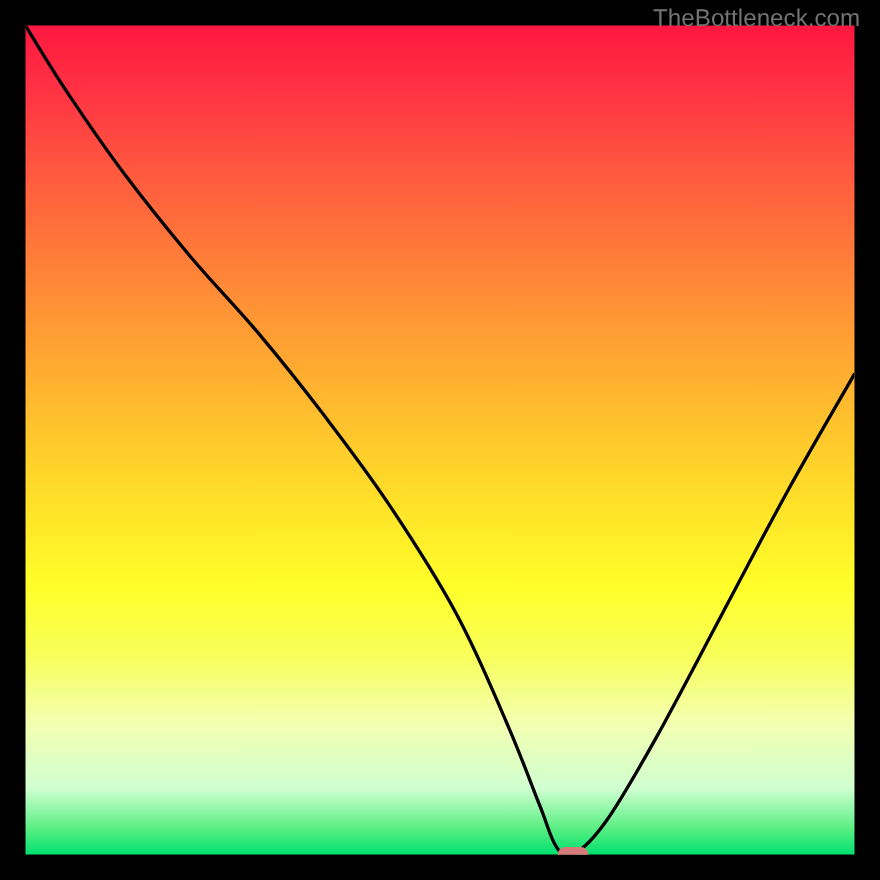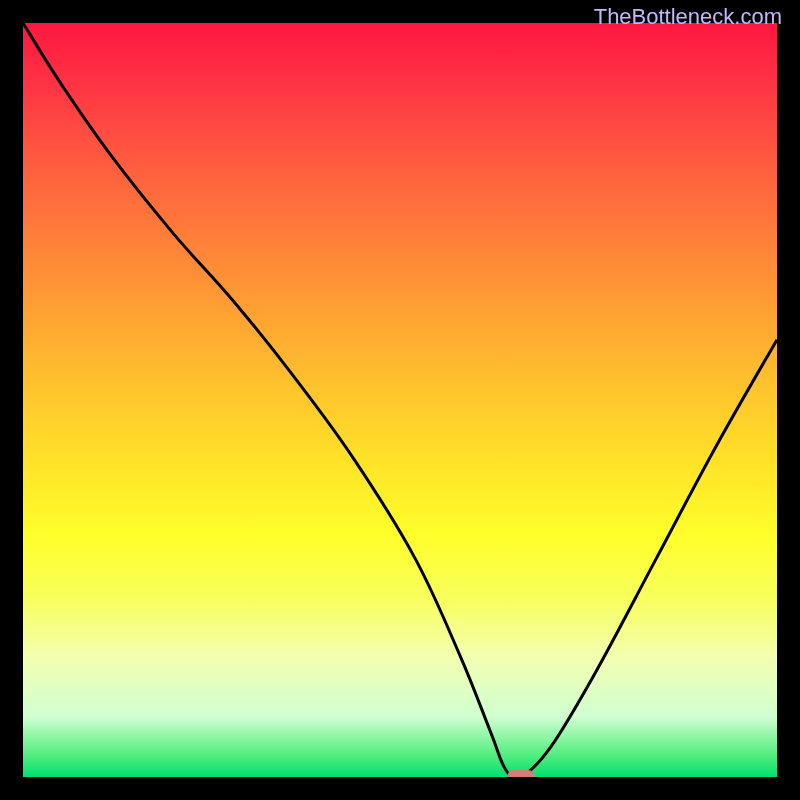--- a/index.html
+++ b/index.html
@@ -15,7 +15,7 @@
     position: absolute;
     top: 4px;
     right: 18px;
-    color: #c4b5fd;
+    color: #737373;
     font-size: 22px;
     font-weight: 500;
     z-index: 10;

